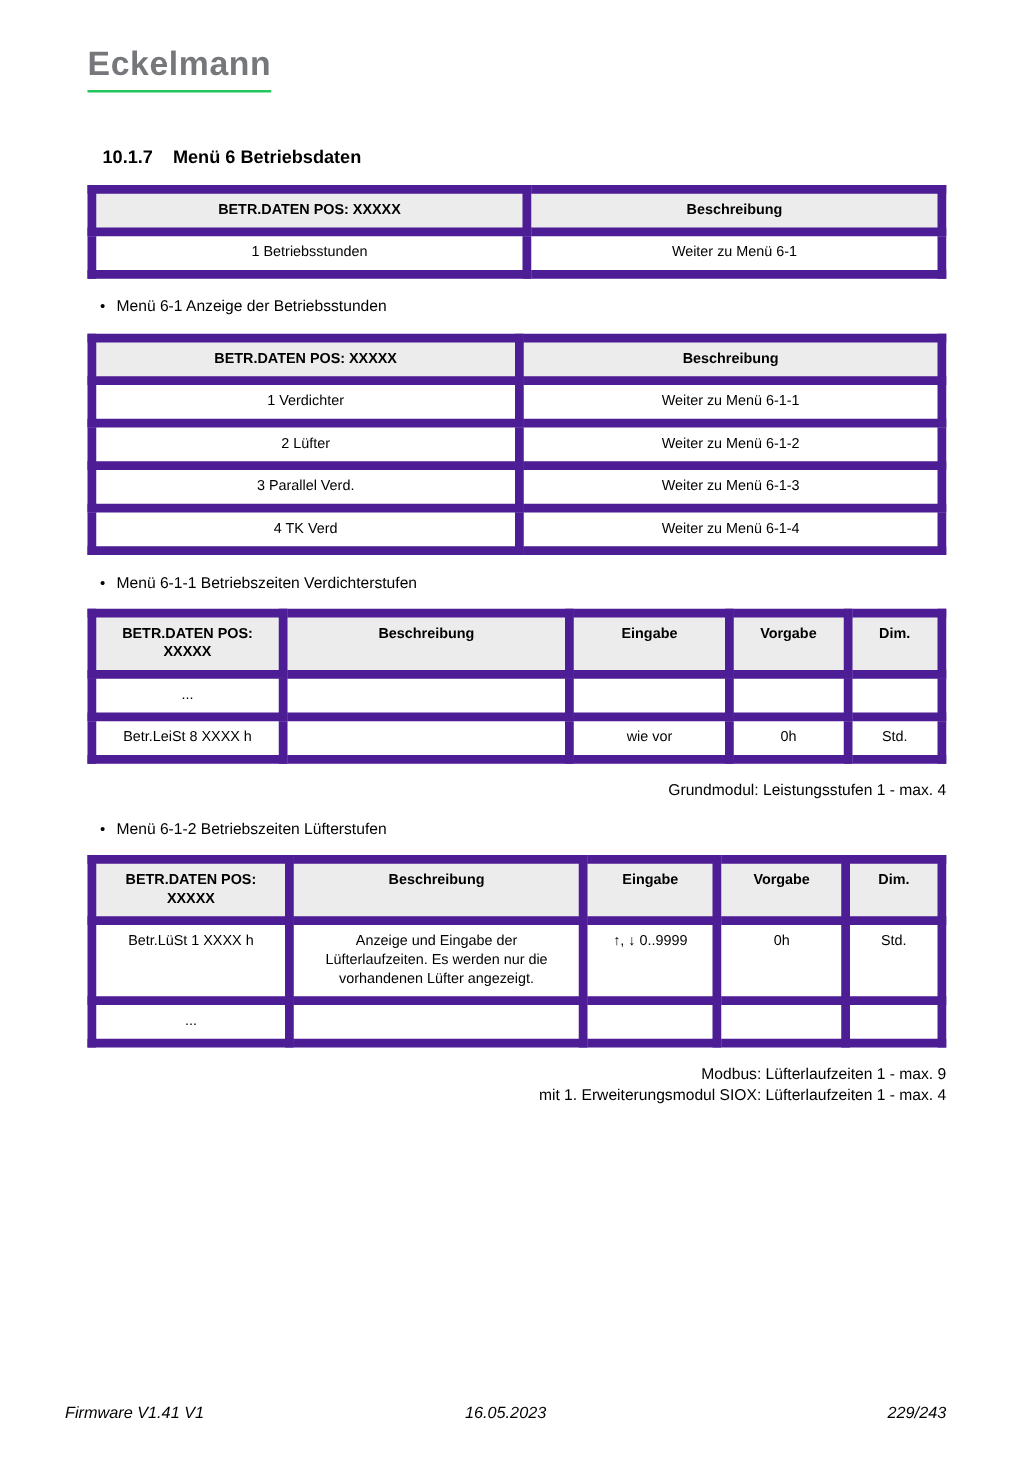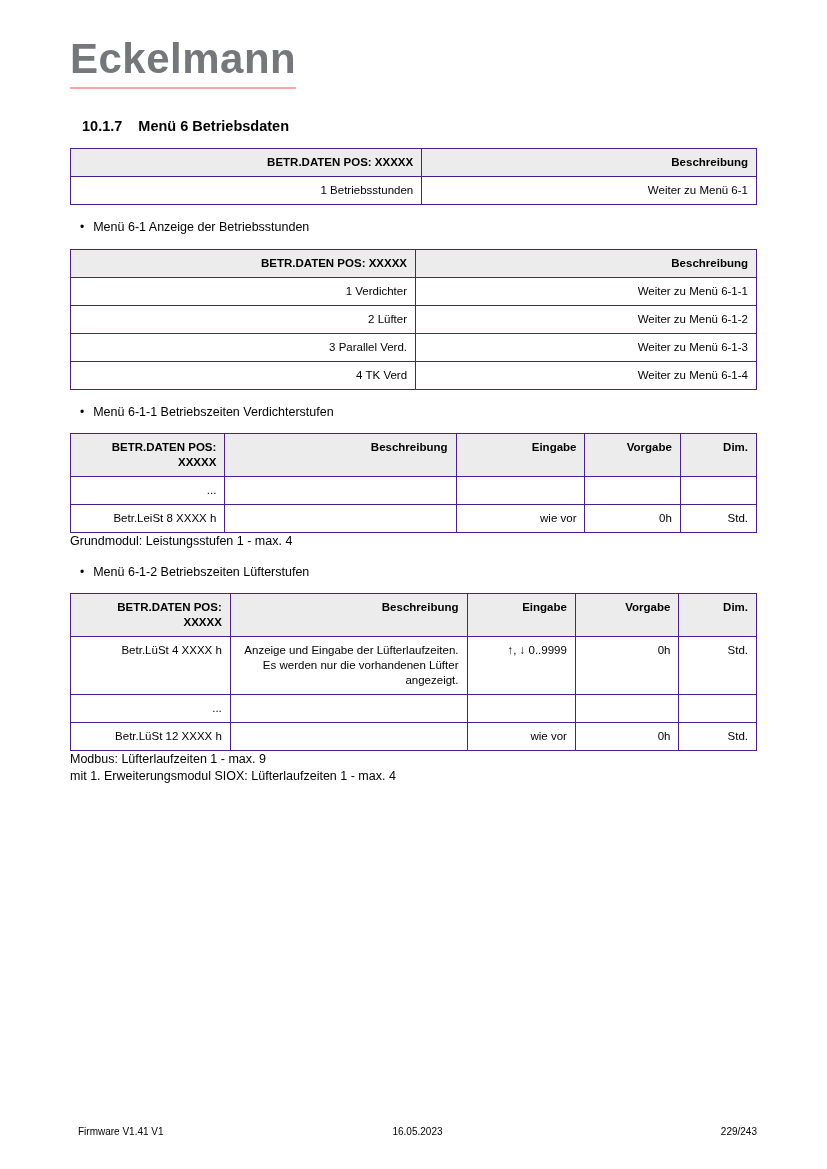--- a/index.html
+++ b/index.html
@@ -19,13 +19,13 @@
     position: absolute;
     left: 70px;
     top: 38px;
-    font-size: 42px;
+    font-size: 27px;
     font-weight: bold;
     color: #76777b;
     letter-spacing: 0.5px;
     line-height: 1;
     padding-bottom: 7px;
-    border-bottom: 2px solid #fca5a5;
+    border-bottom: 2px solid #22c55e;
     display: inline-block;
   }
 

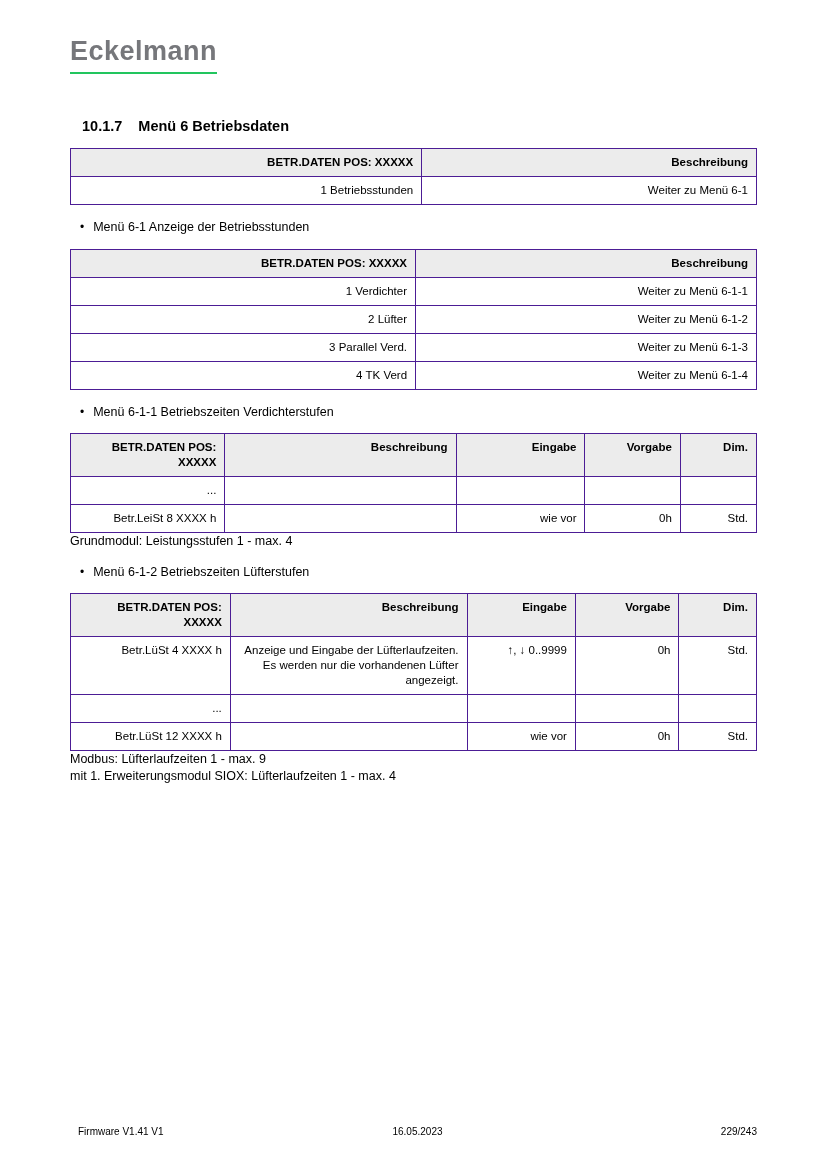--- a/index.html
+++ b/index.html
@@ -51,9 +51,9 @@
     table-layout: fixed;
   }
   th, td {
-    border: 1px solid #4c1d95;
+    border: 7px solid #4c1d95;
     font-size: 11.5px;
-    text-align: right;
+    text-align: center;
     vertical-align: top;
     padding: 6px 8px;
     line-height: 1.3;

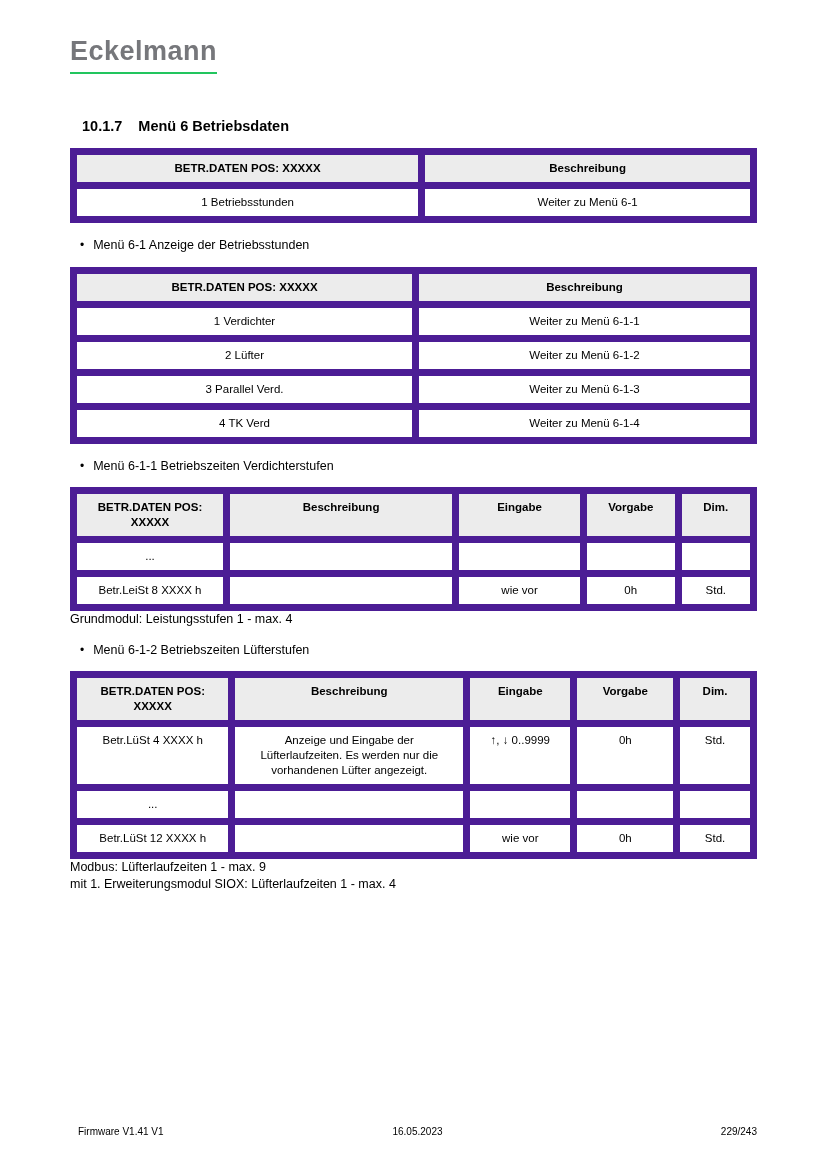--- a/index.html
+++ b/index.html
@@ -75,6 +75,8 @@
   .note {
     font-size: 12.5px;
     line-height: 1.35;
+    margin-top: 13px;
+    text-align: right;
   }
 
   .footer {

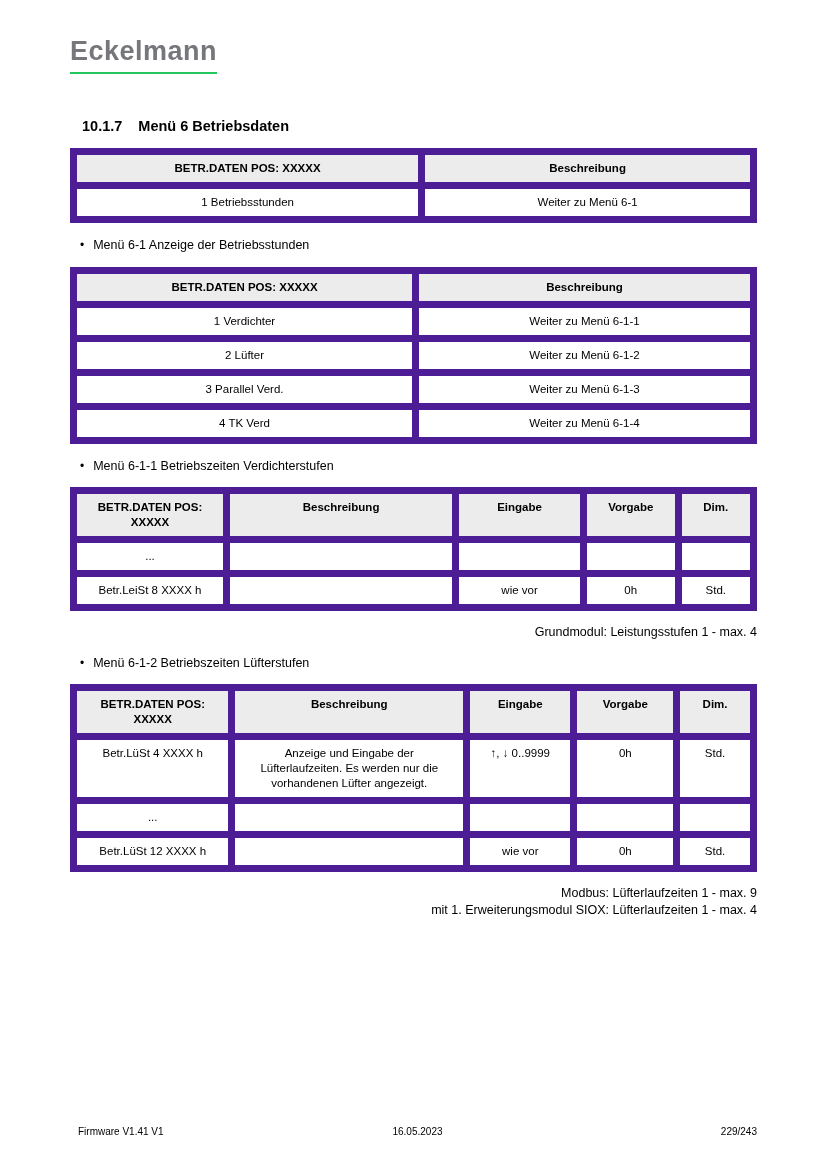--- a/index.html
+++ b/index.html
@@ -227,7 +227,7 @@
       </thead>
       <tbody>
         <tr>
-          <td>Betr.LüSt 4 XXXX h</td>
+          <td>Betr.LüSt 1 XXXX h</td>
           <td>Anzeige und Eingabe der Lüfterlaufzeiten. Es werden nur die vorhandenen Lüfter angezeigt.</td>
           <td>↑, ↓ 0..9999</td>
           <td>0h</td>

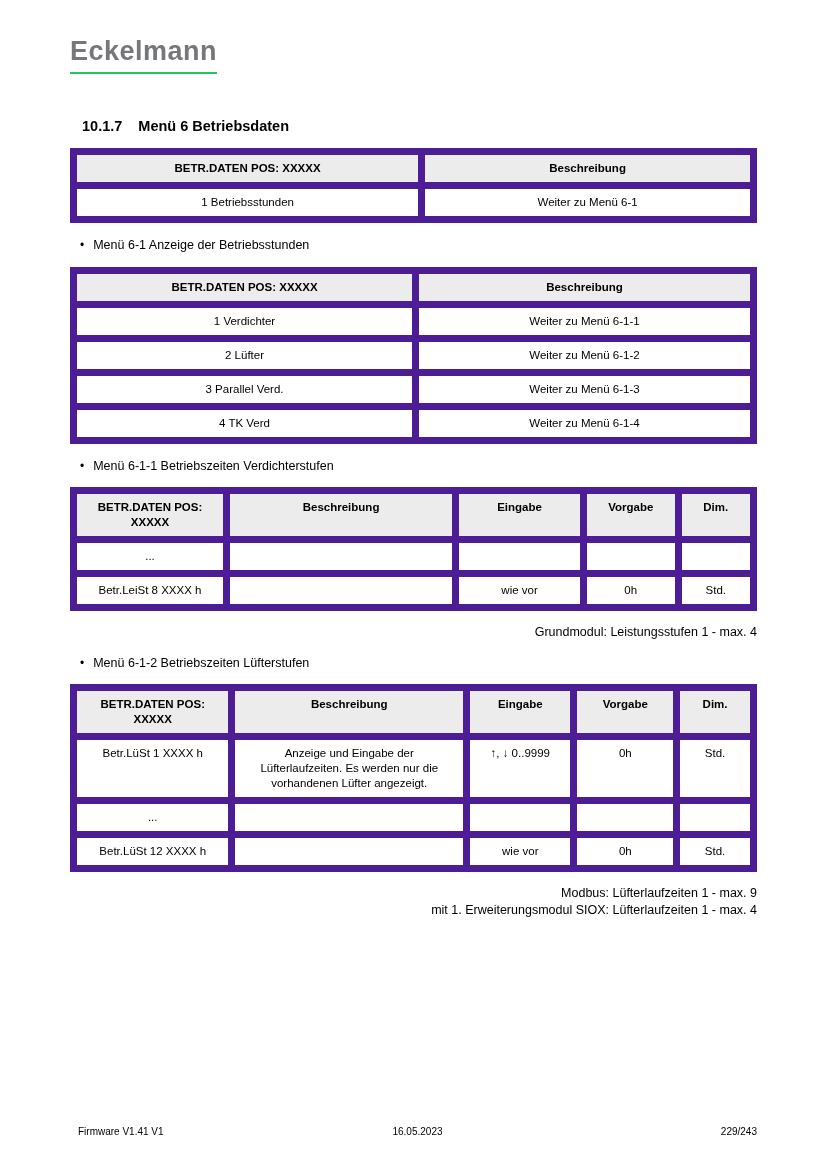--- a/index.html
+++ b/index.html
@@ -240,13 +240,6 @@
           <td></td>
           <td></td>
         </tr>
-        <tr>
-          <td>Betr.LüSt 12 XXXX h</td>
-          <td></td>
-          <td>wie vor</td>
-          <td>0h</td>
-          <td>Std.</td>
-        </tr>
       </tbody>
     </table>
 

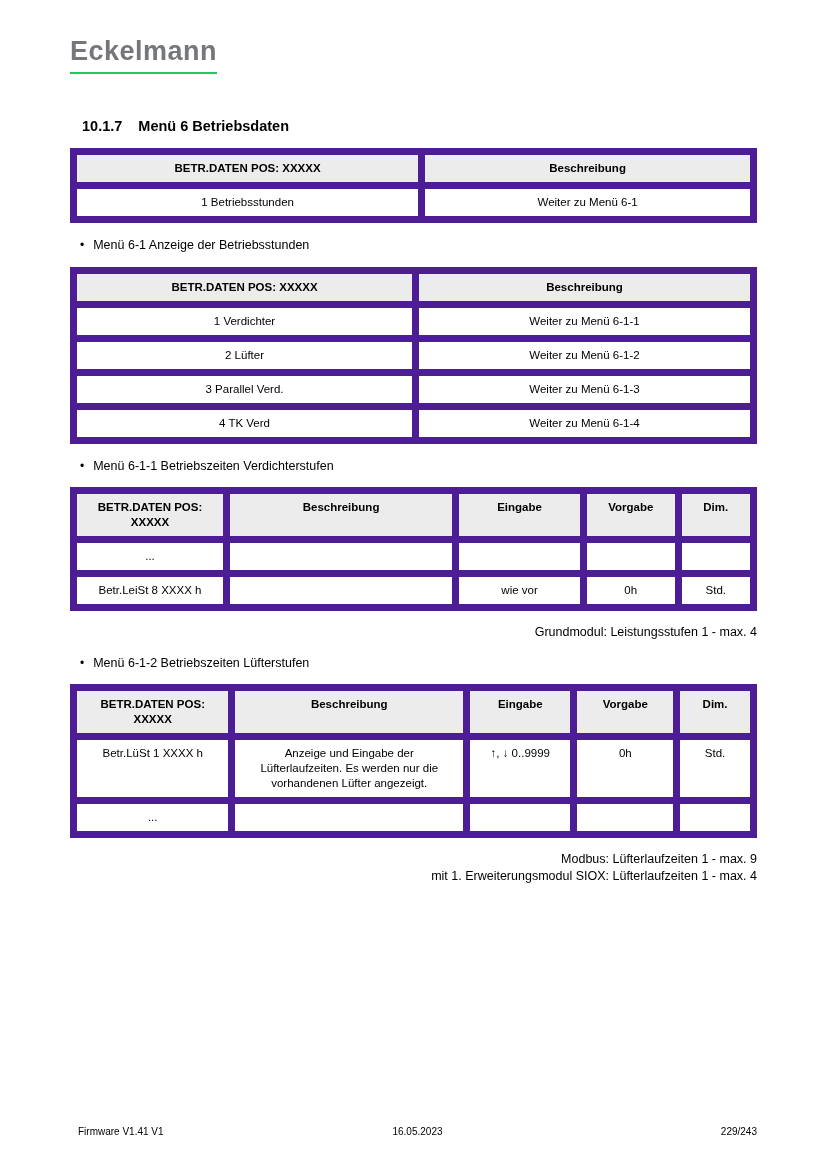--- a/index.html
+++ b/index.html
@@ -81,11 +81,12 @@
 
   .footer {
     position: absolute;
-    left: 78px;
+    left: 52px;
     right: 70px;
     bottom: 32px;
-    font-size: 10px;
+    font-size: 13px;
     display: flex;
+    font-style: italic;
   }
   .footer .left  { flex: 1; text-align: left; }
   .footer .center{ flex: 1; text-align: center; }

